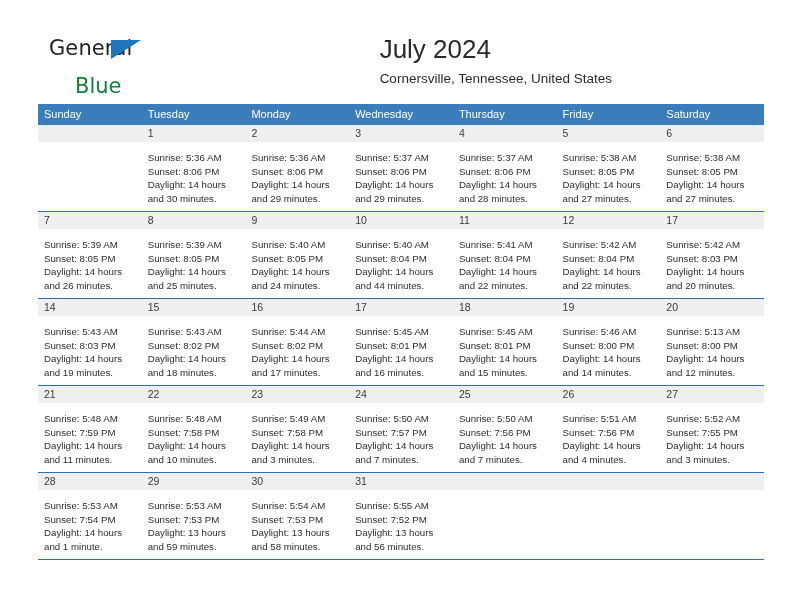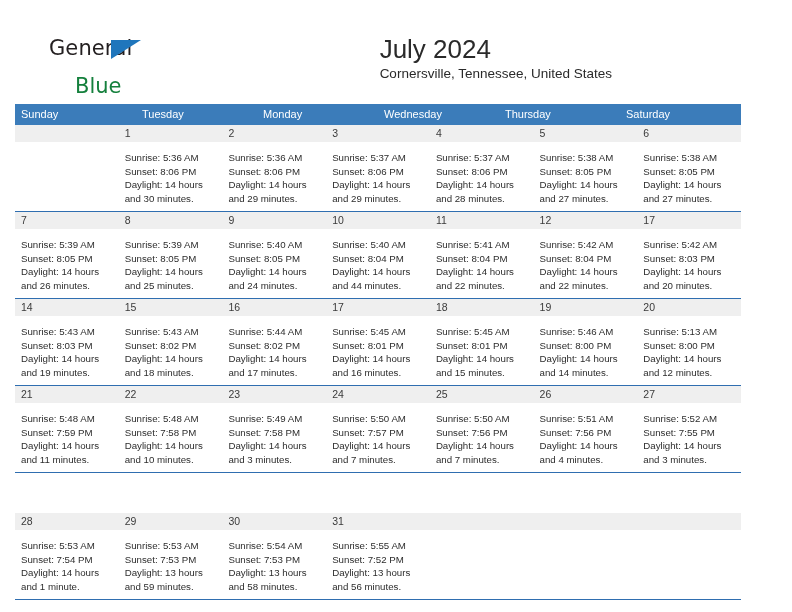--- a/index.html
+++ b/index.html
@@ -82,6 +82,7 @@
     white-space: nowrap;
   }
   .location-title {
+    margin-top: 5px;
     font-size: 13.5px;
     font-weight: 400;
     color: #2a2a2a;

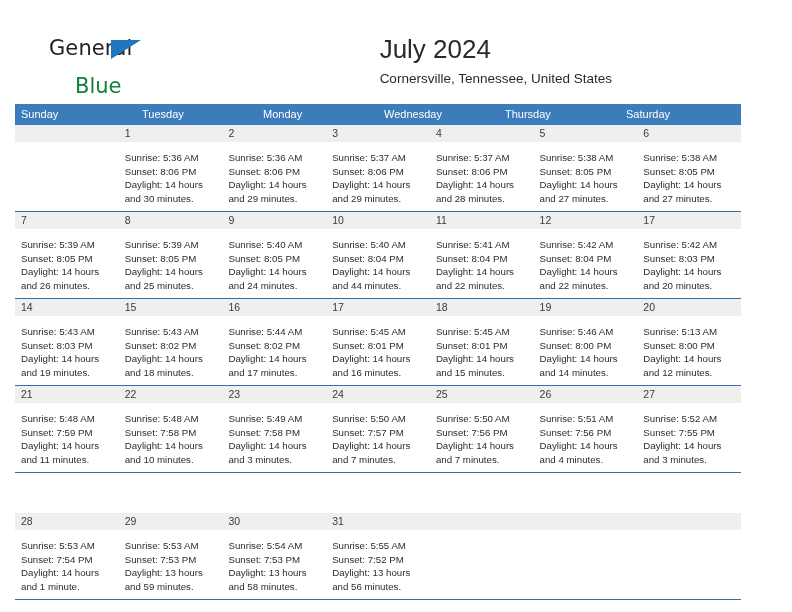--- a/index.html
+++ b/index.html
@@ -93,7 +93,7 @@
   
   .calendar {
     position: absolute;
-    left: 15px;
+    left: 38px;
     top: 104px;
     width: 726px;
   }

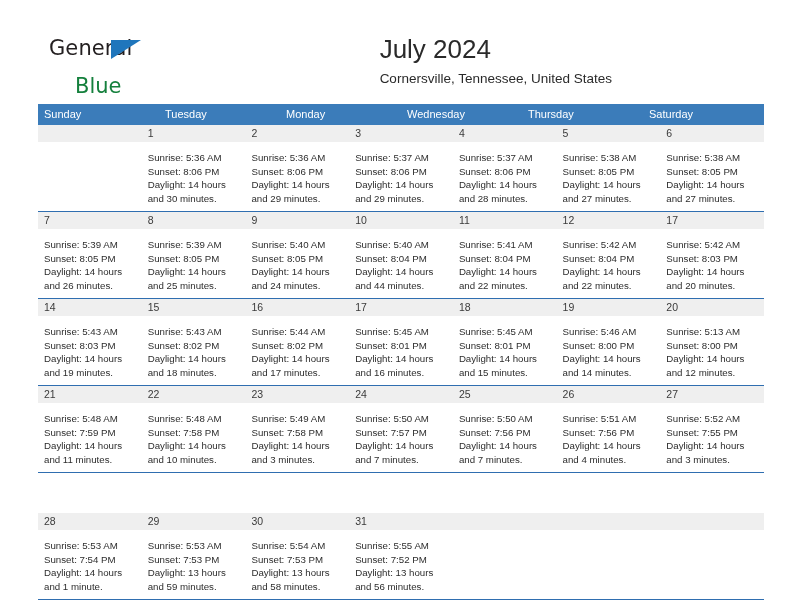--- a/index.html
+++ b/index.html
@@ -183,6 +183,7 @@
         <div class="dow">Monday</div>
         <div class="dow">Wednesday</div>
         <div class="dow">Thursday</div>
+        <div class="dow">Friday</div>
         <div class="dow">Saturday</div>
       </div>
     <div id="cal-weeks">

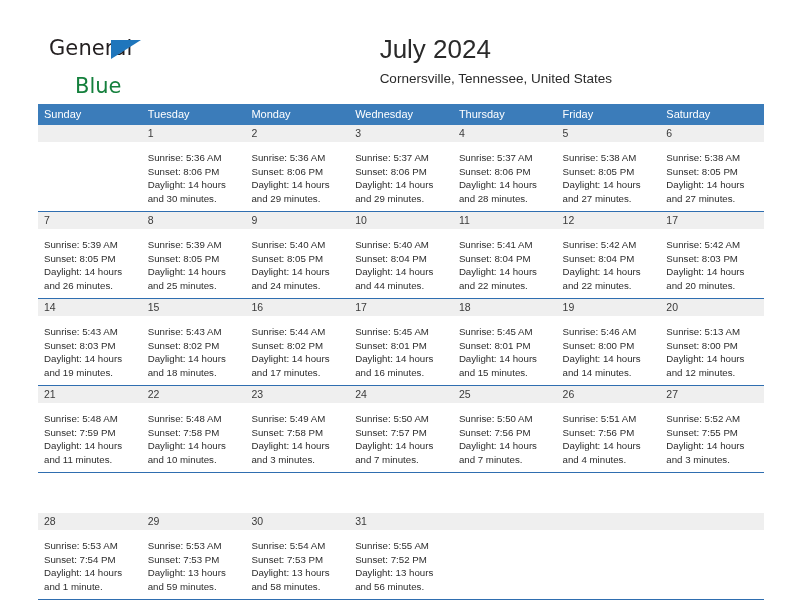--- a/index.html
+++ b/index.html
@@ -120,7 +120,6 @@
   }
   .week:last-child {
     border-bottom: 1.4px solid #2f6eb0;
-    margin-top: 40px;
   }
   .week-numbers {
     display: flex;

